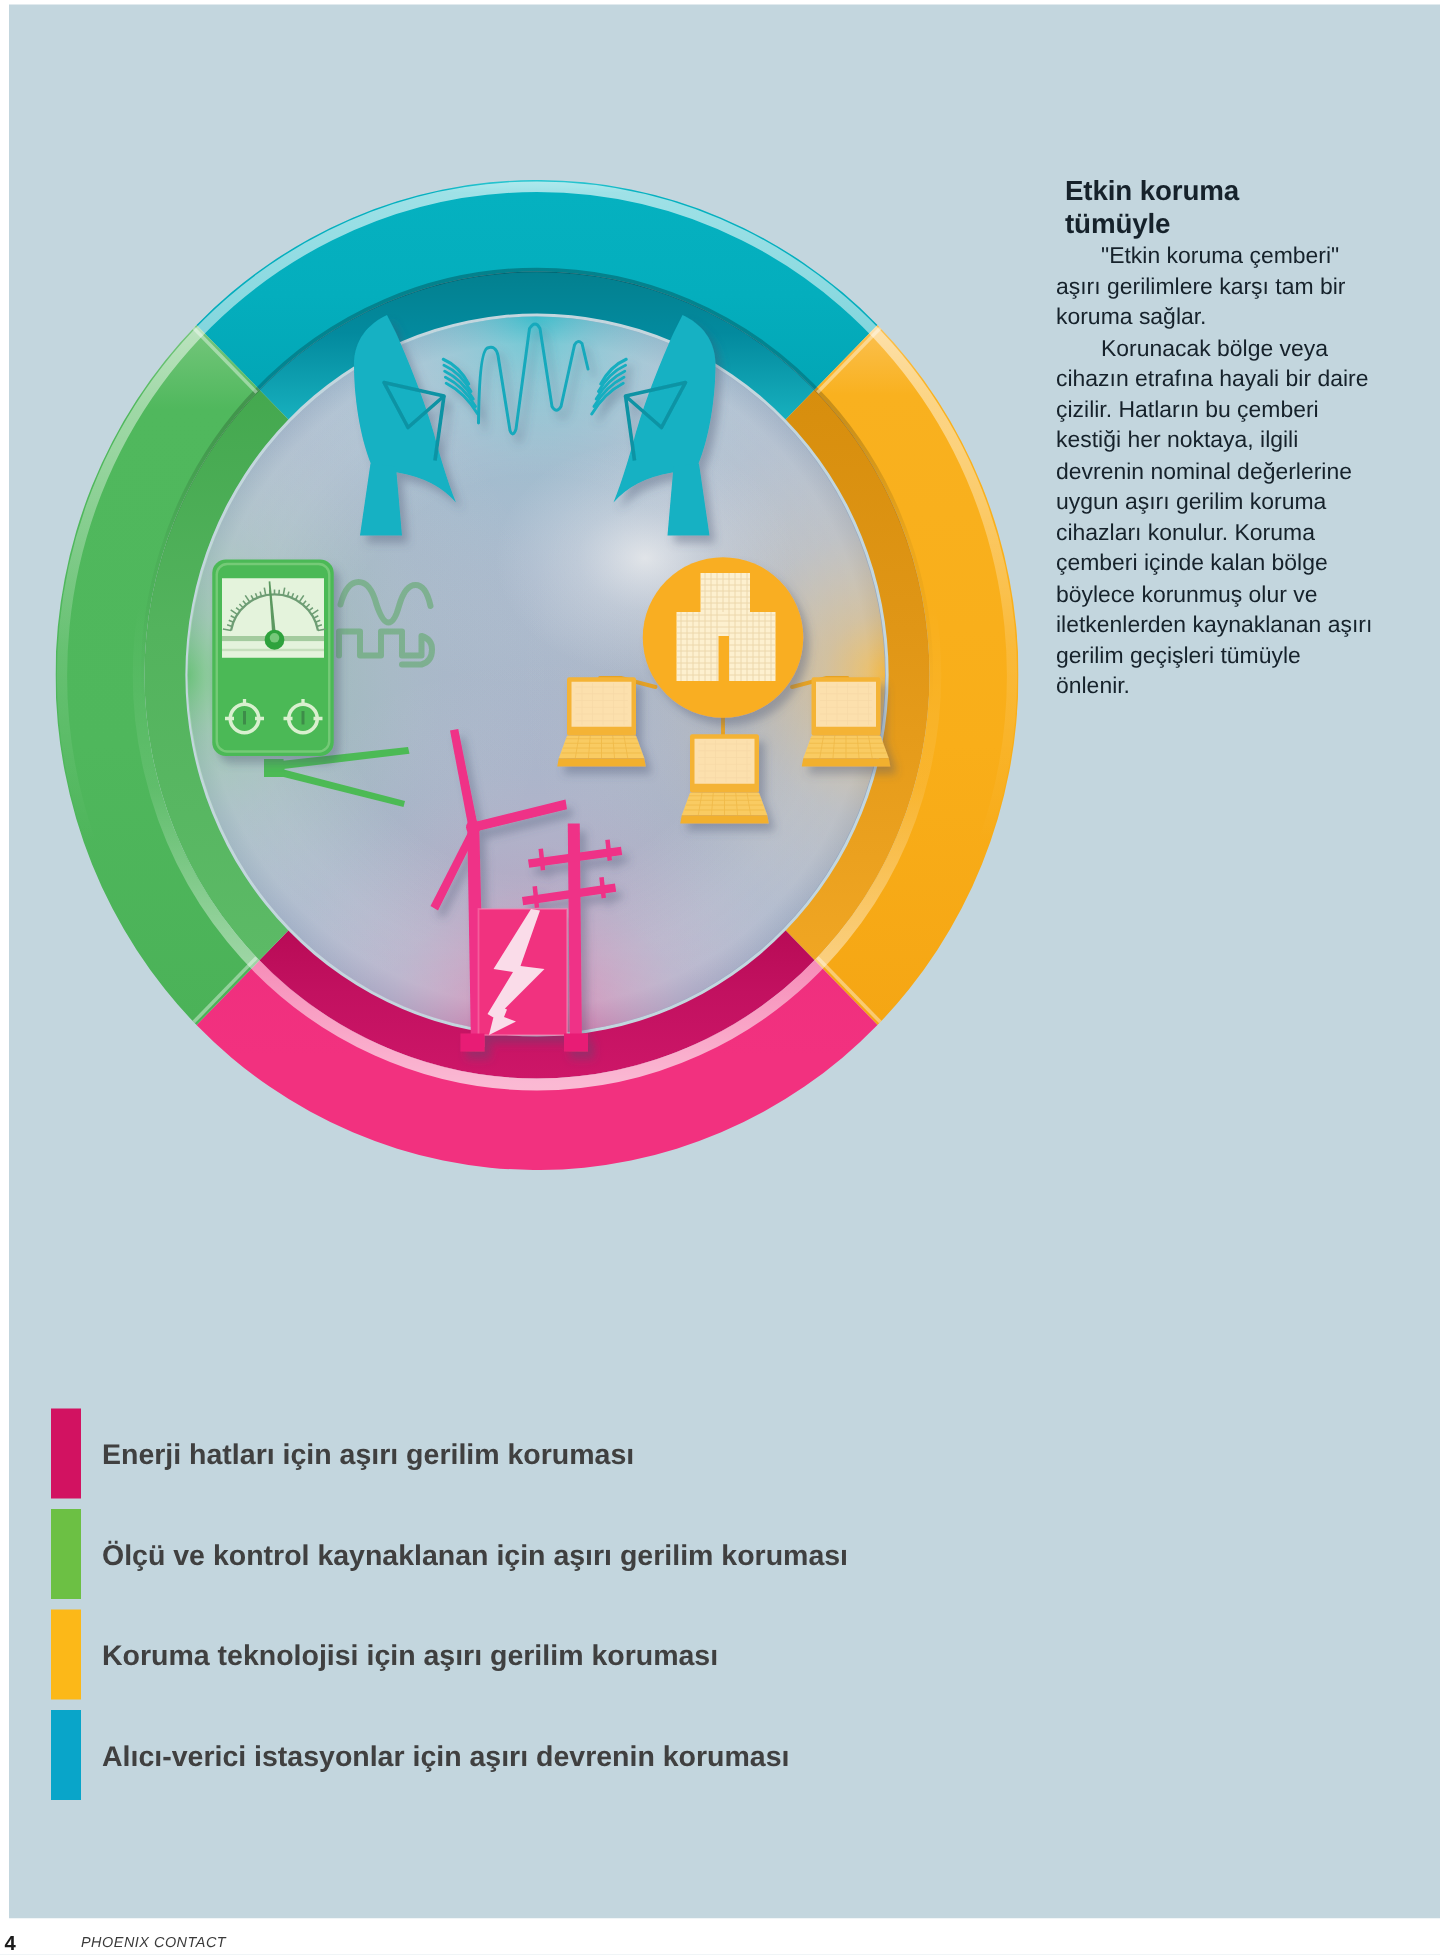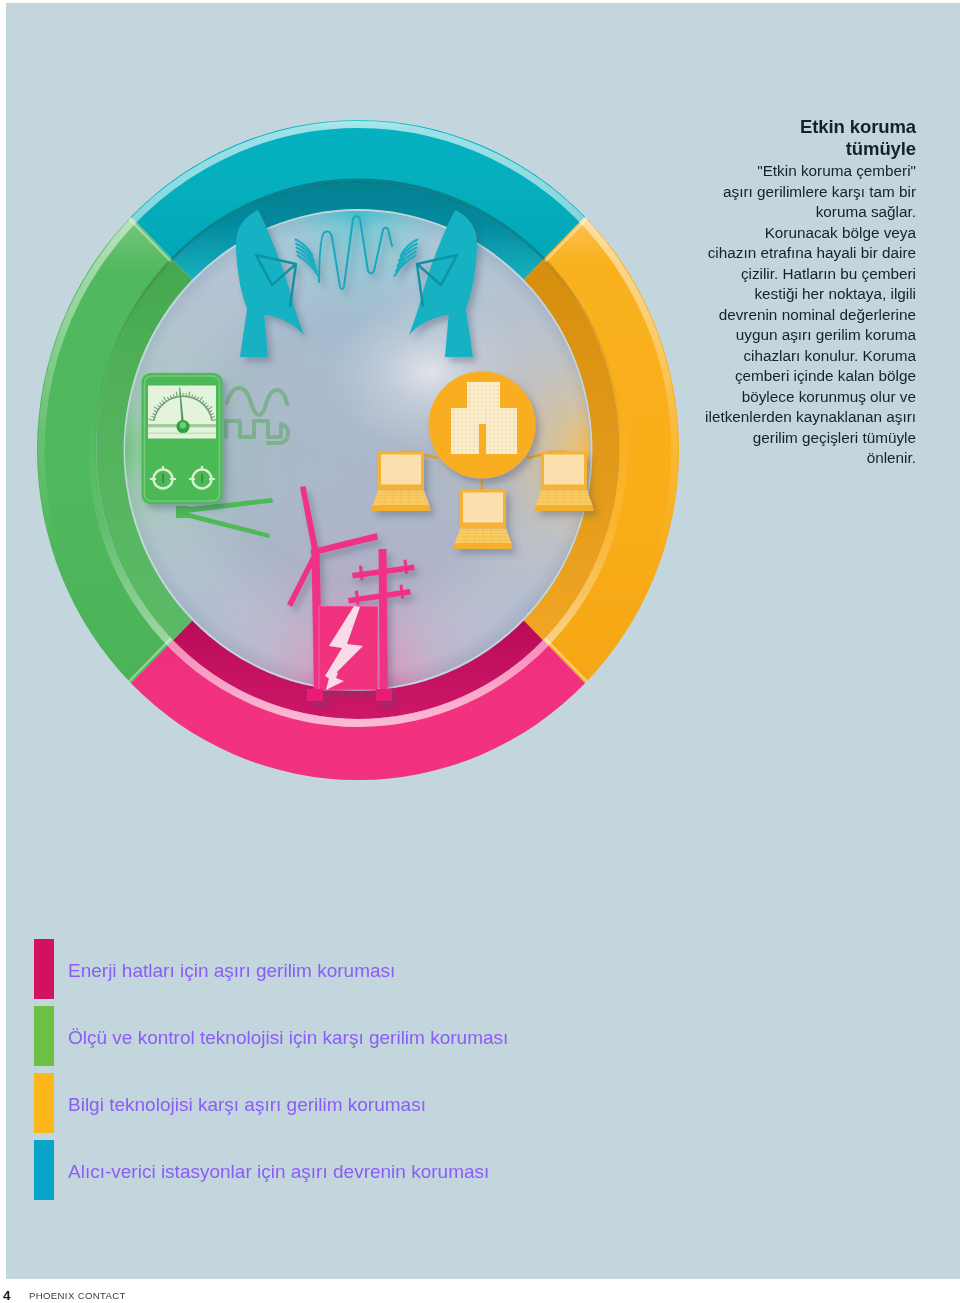--- a/index.html
+++ b/index.html
@@ -4,7 +4,7 @@
 <style>
   html,body{margin:0;padding:0;}
   body{width:960px;height:1303px;background:#ffffff;font-family:"Liberation Sans",sans-serif;overflow:hidden;}
-  #page{position:absolute;left:0;top:0;width:960px;height:1303px;text-align:right;}
+  #page{position:absolute;left:0;top:0;width:960px;height:1303px;}
   .bluepanel{position:absolute;left:6px;top:3px;width:954px;height:1276px;background:#c3d6de;}
   .footer{position:absolute;left:0;top:1279px;width:960px;height:24px;background:#fff;}
   .pgnum{position:absolute;left:3px;top:1289px;font-size:13.5px;line-height:13.5px;font-weight:bold;color:#1b1b1b;}

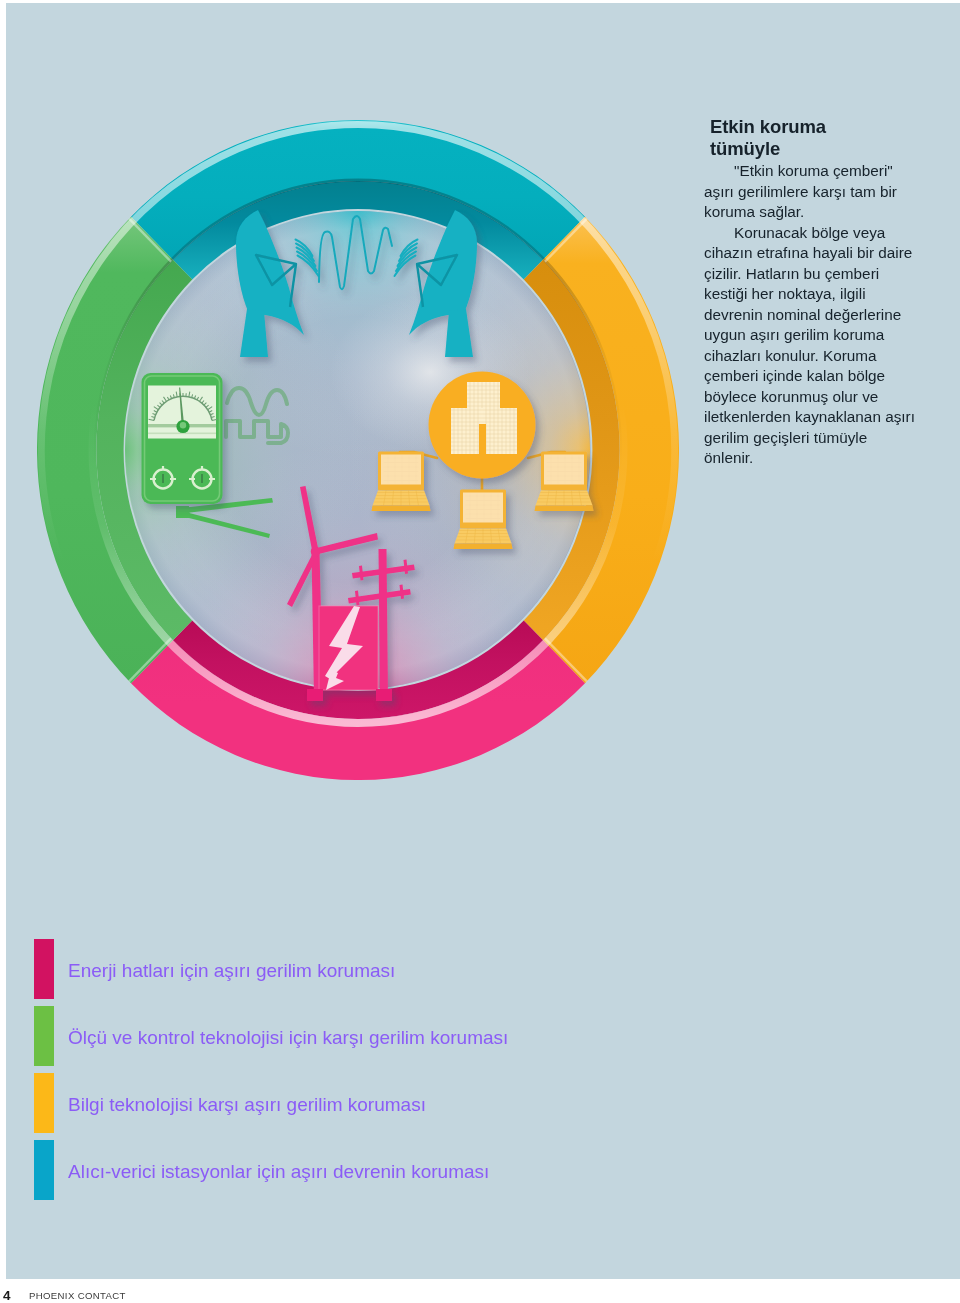--- a/index.html
+++ b/index.html
@@ -17,7 +17,7 @@
   .legend{position:absolute;left:34px;top:939px;}
   .legrow{position:relative;height:67px;}
   .swatch{position:absolute;left:0;top:0;width:20px;height:60px;}
-  .leglabel{position:absolute;left:34px;top:22px;font-size:19px;line-height:19px;font-weight:normal;color:#8b5cf6;white-space:nowrap;}
+  .leglabel{position:absolute;left:34px;top:22px;font-size:19px;line-height:19px;font-weight:bold;color:#404040;white-space:nowrap;}
   
   #circle{position:absolute;left:37px;top:120px;width:642px;height:660px;}
   #circle svg{position:absolute;left:0;top:0;}

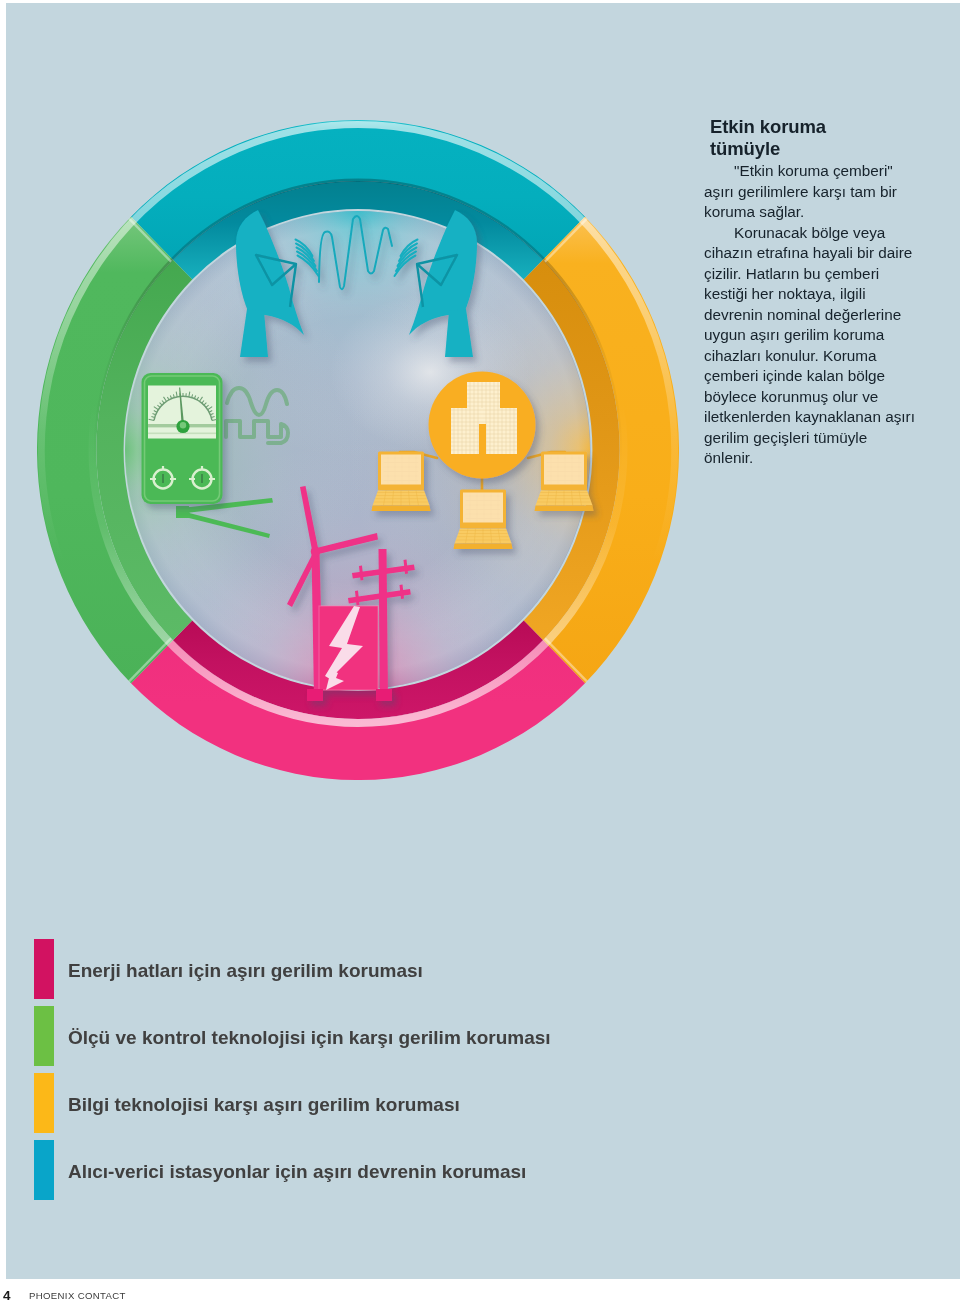--- a/index.html
+++ b/index.html
@@ -350,7 +350,7 @@
       </div>
       <div class="legrow">
         <div class="swatch" style="background:#6cc044"></div>
-        <div class="leglabel">Ölçü ve kontrol teknolojisi için karşı gerilim koruması</div>
+        <div class="leglabel">Ölçü ve kontrol kaynaklanan için aşırı gerilim koruması</div>
       </div>
       <div class="legrow">
         <div class="swatch" style="background:#fcb818"></div>

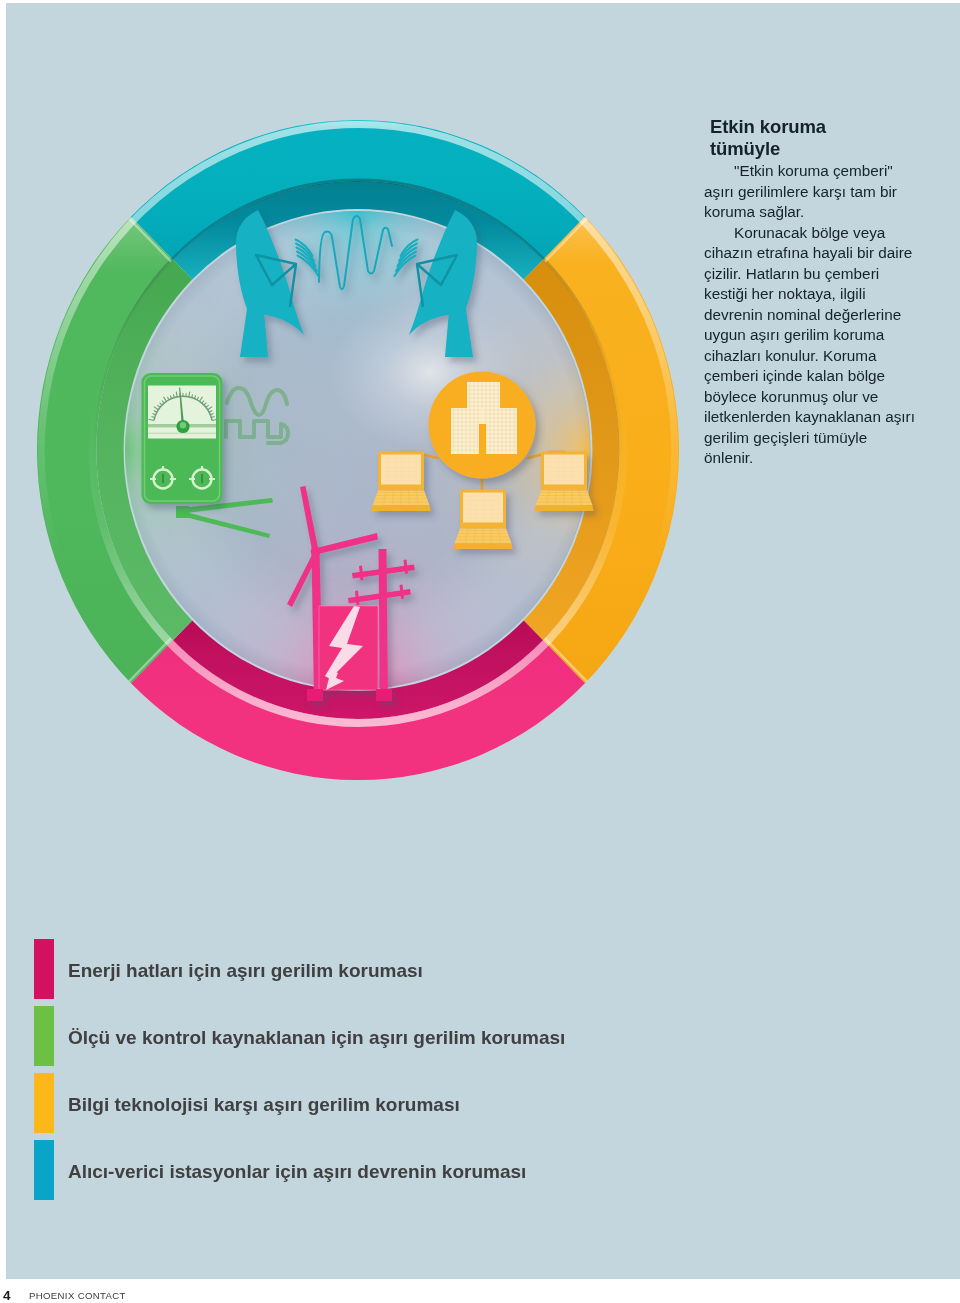--- a/index.html
+++ b/index.html
@@ -354,7 +354,7 @@
       </div>
       <div class="legrow">
         <div class="swatch" style="background:#fcb818"></div>
-        <div class="leglabel">Bilgi teknolojisi karşı aşırı gerilim koruması</div>
+        <div class="leglabel">Koruma teknolojisi için aşırı gerilim koruması</div>
       </div>
       <div class="legrow">
         <div class="swatch" style="background:#09a5c9"></div>

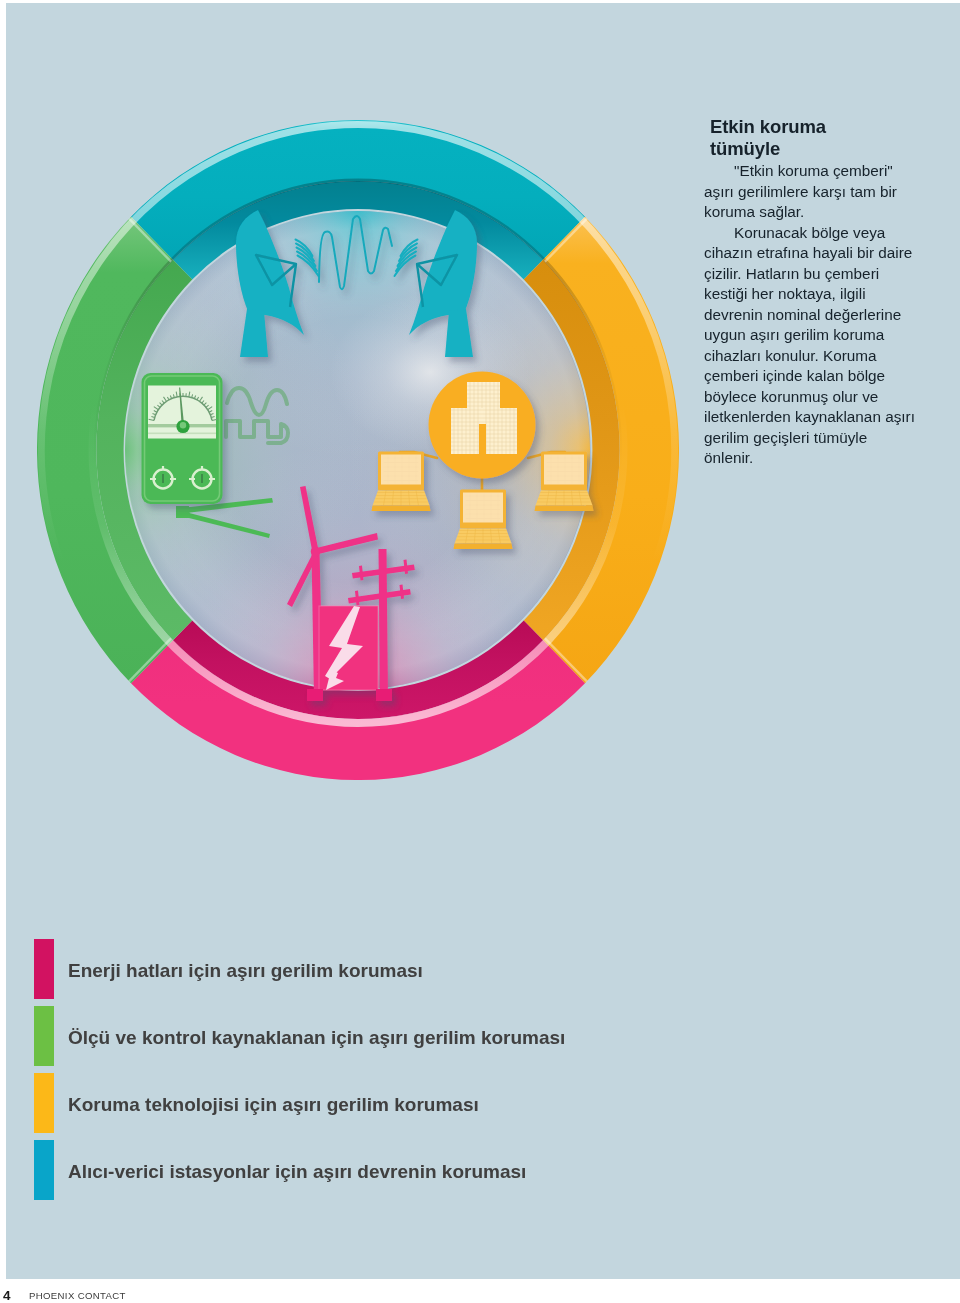--- a/index.html
+++ b/index.html
@@ -8,7 +8,7 @@
   .bluepanel{position:absolute;left:6px;top:3px;width:954px;height:1276px;background:#c3d6de;}
   .footer{position:absolute;left:0;top:1279px;width:960px;height:24px;background:#fff;}
   .pgnum{position:absolute;left:3px;top:1289px;font-size:13.5px;line-height:13.5px;font-weight:bold;color:#1b1b1b;}
-  .brand{position:absolute;left:29px;top:1291px;font-size:9.6px;line-height:9.6px;color:#3a3a3a;letter-spacing:0.35px;}
+  .brand{position:absolute;left:54px;top:1291px;font-size:9.6px;line-height:9.6px;color:#3a3a3a;letter-spacing:0.35px;font-style:italic;}
   
   .txtcol{position:absolute;left:704px;top:115.5px;width:212px;color:#16222b;}
   .txtcol h1{margin:0 0 0 6px;font-size:18.5px;line-height:22.8px;font-weight:bold;letter-spacing:-0.1px;}

